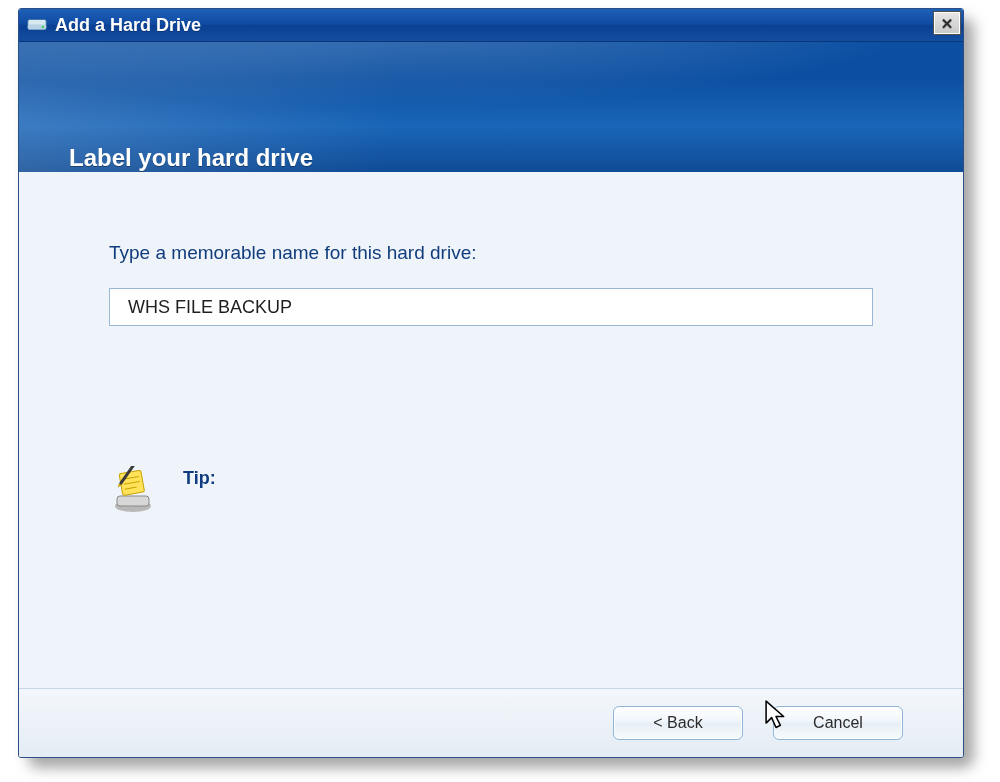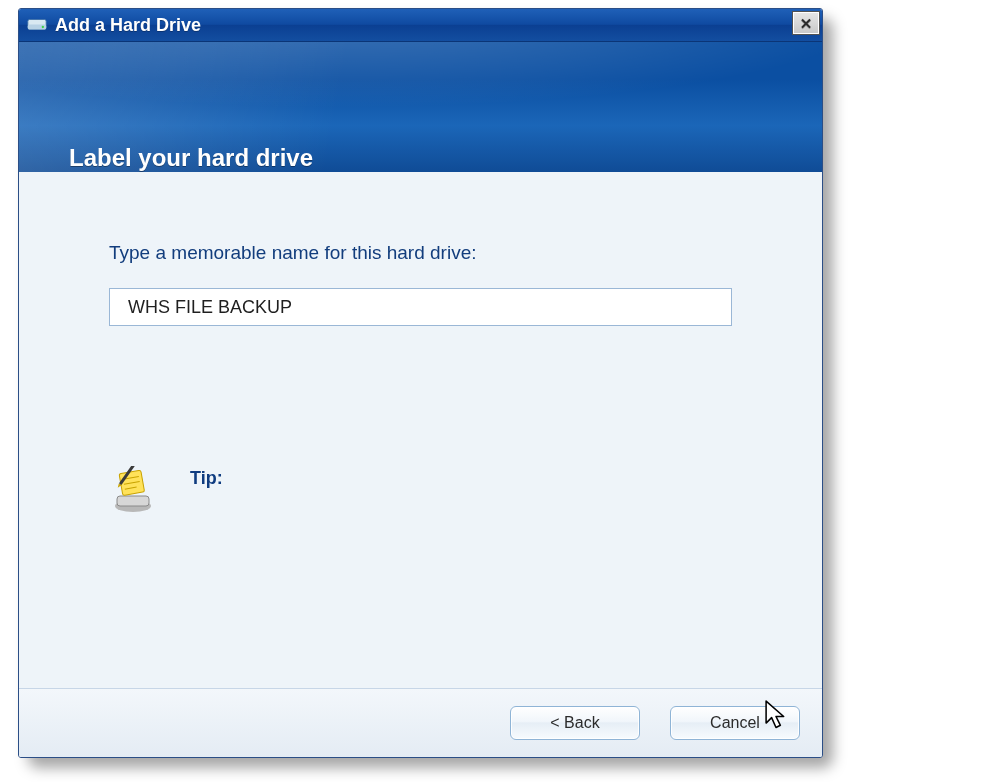--- a/index.html
+++ b/index.html
@@ -16,7 +16,7 @@
     position: absolute;
     left: 18px;
     top: 8px;
-    width: 805px;
+    width: 946px;
     height: 750px;
     box-shadow: 10px 10px 14px rgba(0,0,0,0.35);
     border-radius: 10px;

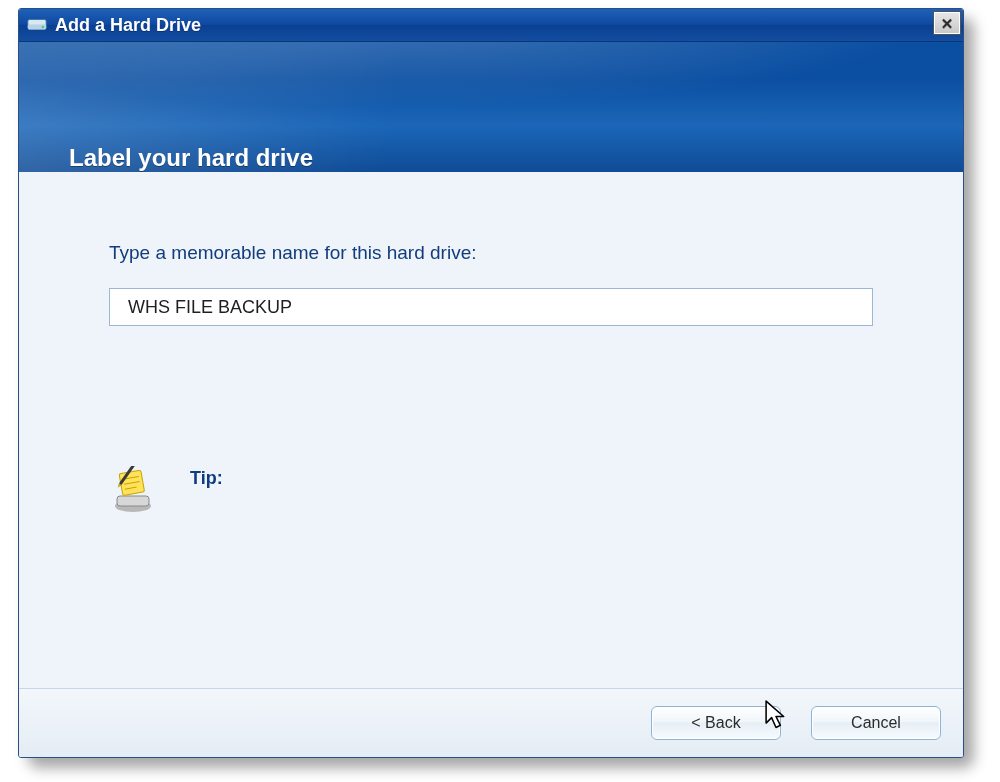--- a/index.html
+++ b/index.html
@@ -124,7 +124,7 @@
   .tip-box {
     display: flex;
     align-items: flex-start;
-    gap: 33px;
+    gap: 26px;
     margin-top: 140px;
     max-width: 800px;
   }

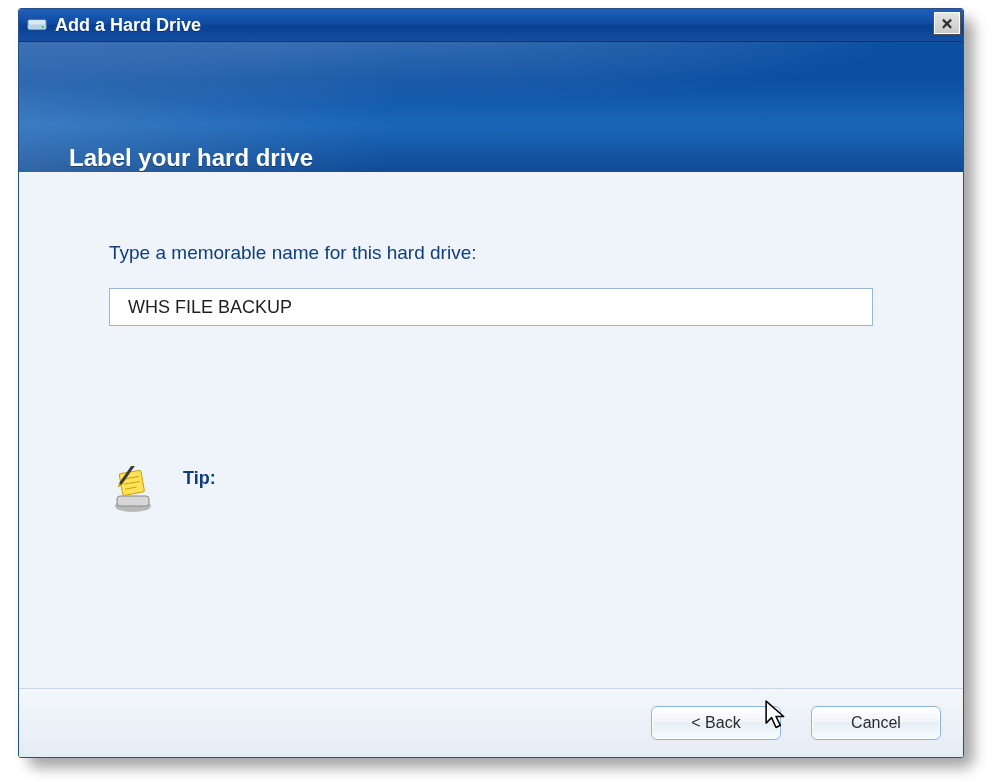--- a/index.html
+++ b/index.html
@@ -157,7 +157,7 @@
     align-items: center;
     justify-content: flex-end;
     gap: 30px;
-    padding-right: 22px;
+    padding-right: 60px;
   }
 
   .wiz-btn {

